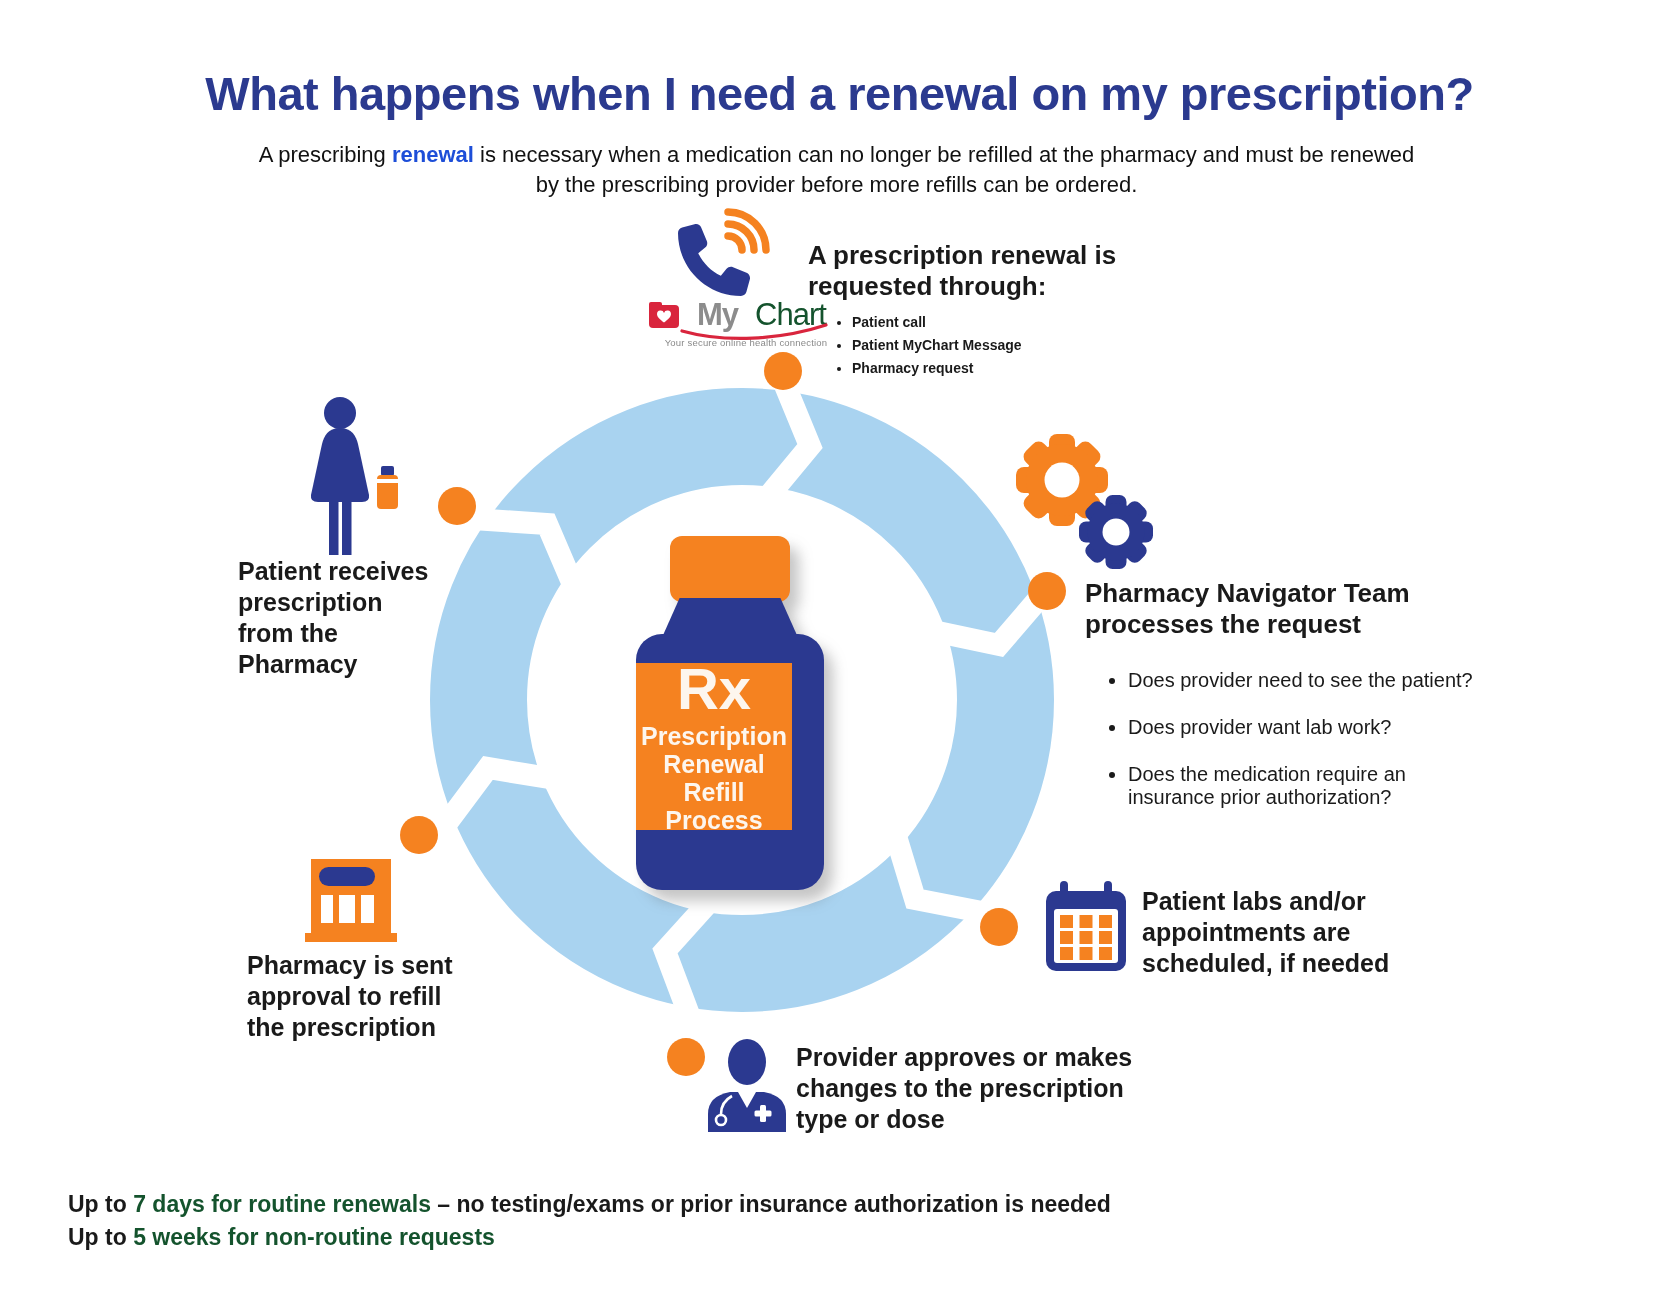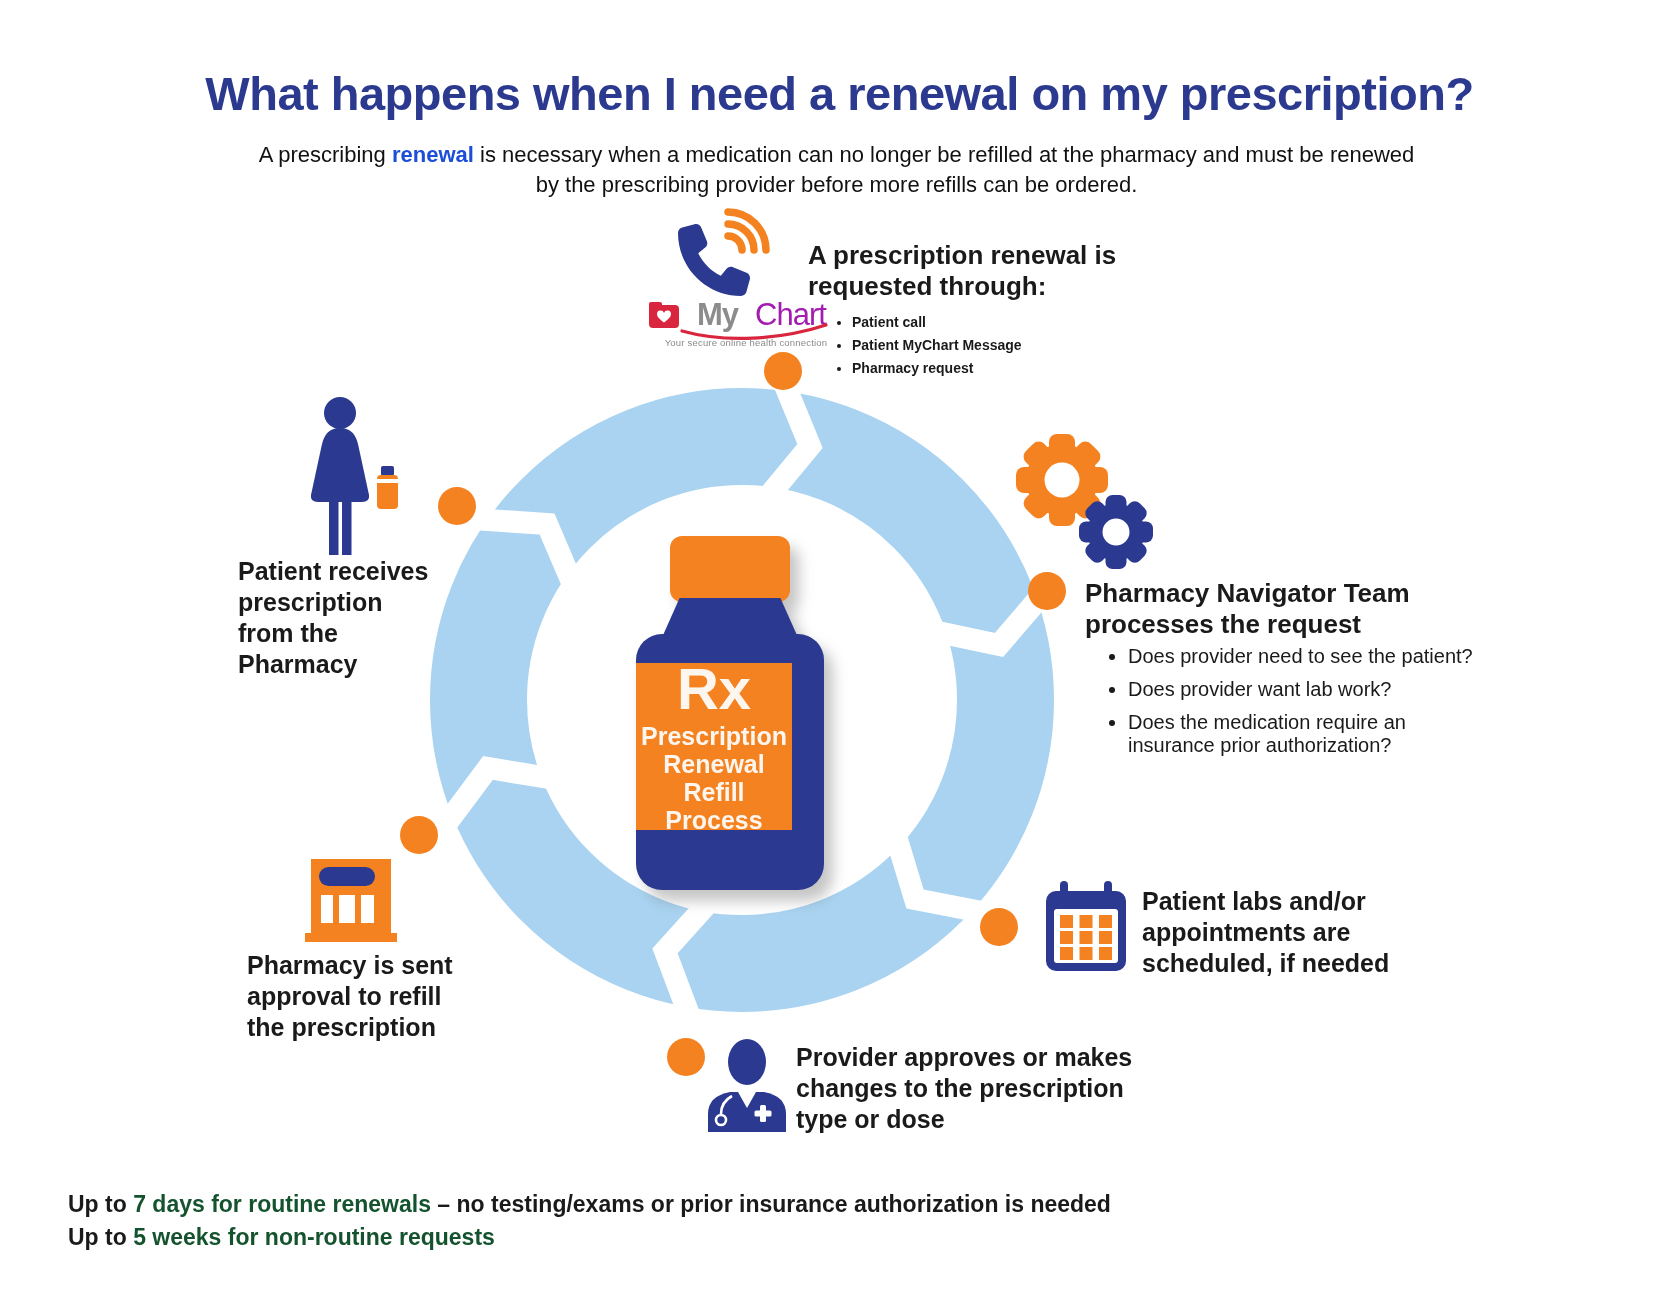--- a/index.html
+++ b/index.html
@@ -45,7 +45,7 @@
   .mychart { position:absolute; left:648px; top:297px; width:196px; }
   .mychart .row { display:flex; align-items:center; gap:17px; position:relative; }
   .mychart .my    { font-size:31px; font-weight:bold; color:#8c8c8c; letter-spacing:-1px; }
-  .mychart .chart { font-size:31px; color:#a21caf; letter-spacing:-1px; }
+  .mychart .chart { font-size:31px; color:#14532d; letter-spacing:-1px; }
   .mychart svg.swoosh { position:absolute; left:32px; top:26px; }
   .mychart .tagline { font-size:9.5px; color:#8a8a8a; margin-top:4px; text-align:center; width:100%; letter-spacing:0.2px; }
 

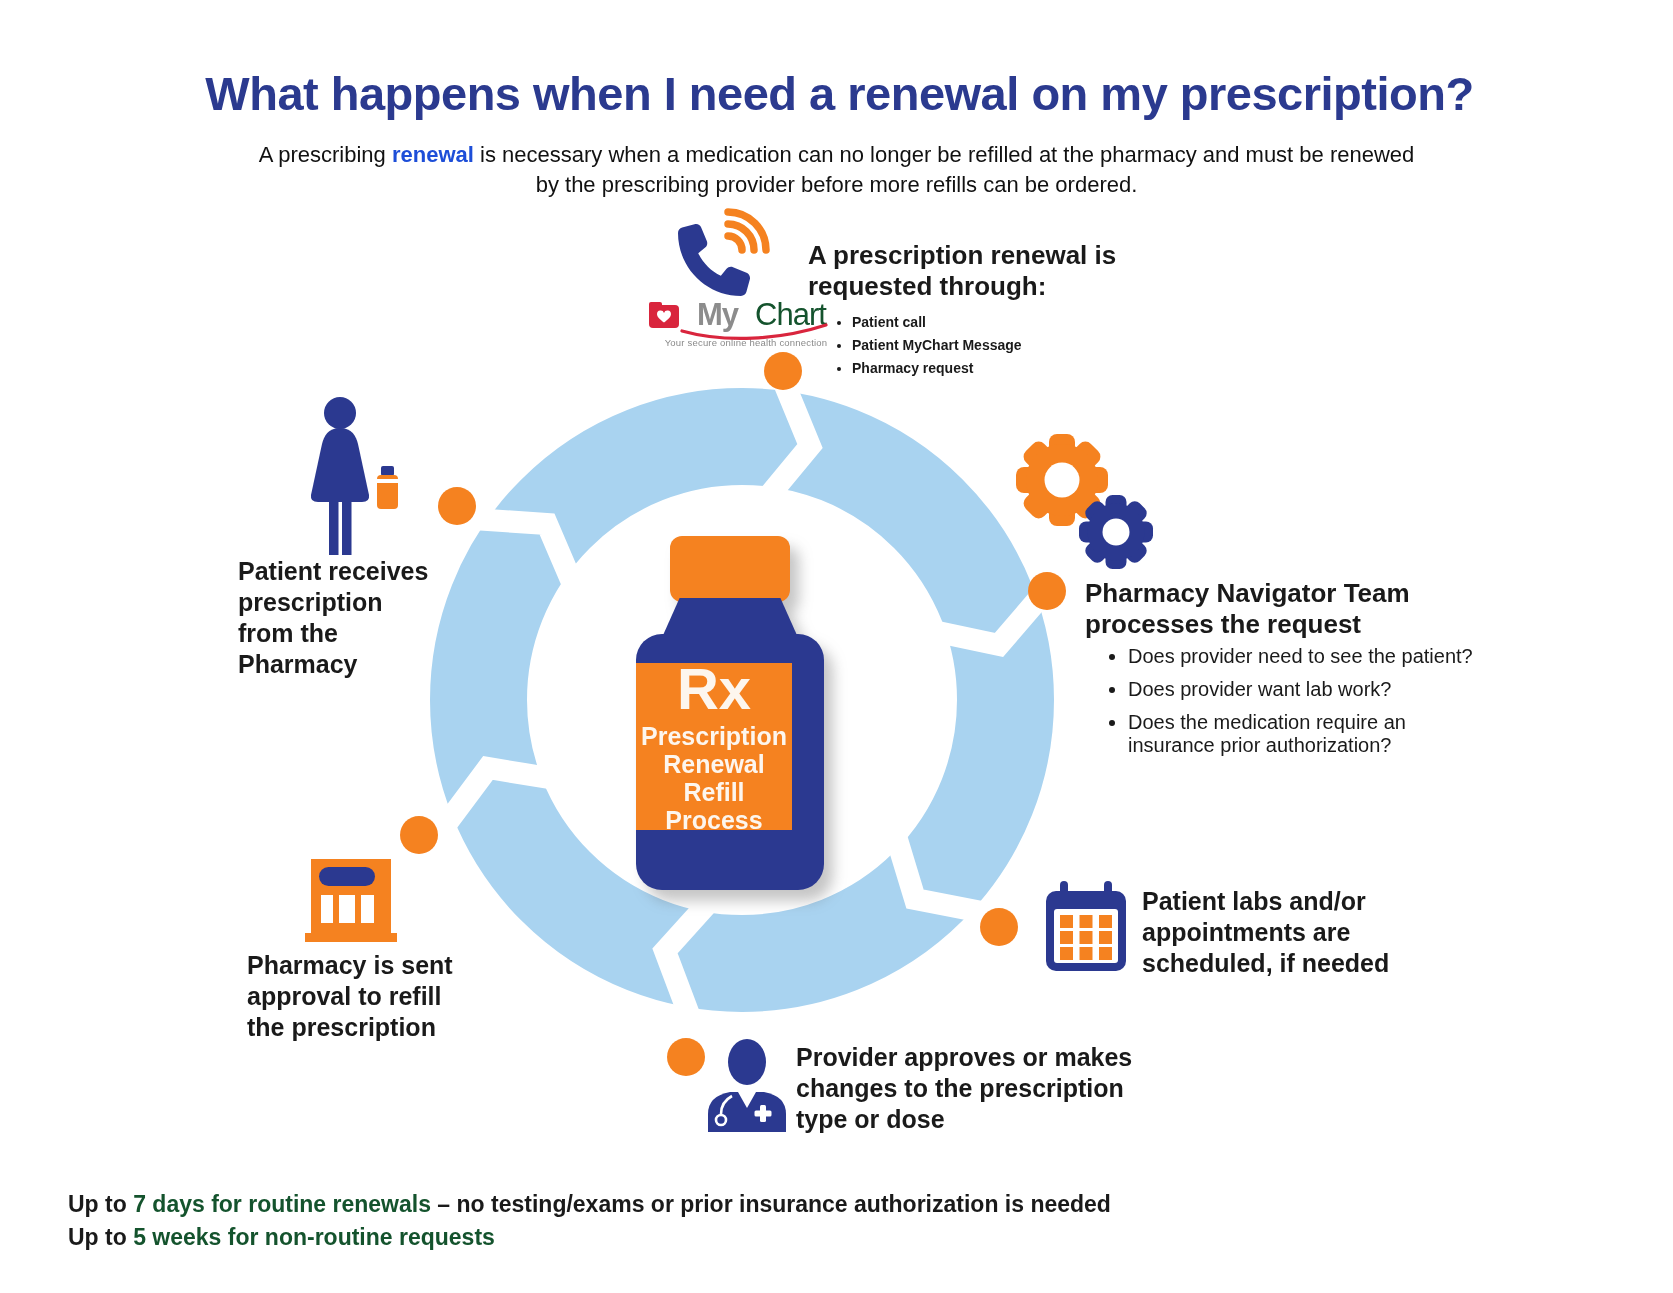--- a/index.html
+++ b/index.html
@@ -57,7 +57,7 @@
   ul.bullets-bold { left:852px; top:314px; font-size:14px; font-weight:bold; }
   ul.bullets-bold li { margin-bottom:7px; }
   ul.bullets-reg { left:1128px; top:645px; font-size:20px; font-weight:normal; line-height:1.15; }
-  ul.bullets-reg li { margin-bottom:10px; }
+  ul.bullets-reg li { margin-bottom:10px;margin-top:24px; }
 
   
   .footer { position:absolute; left:68px; top:1188px; font-size:23px; font-weight:bold; line-height:1.42; color:#1a1a1a; }

